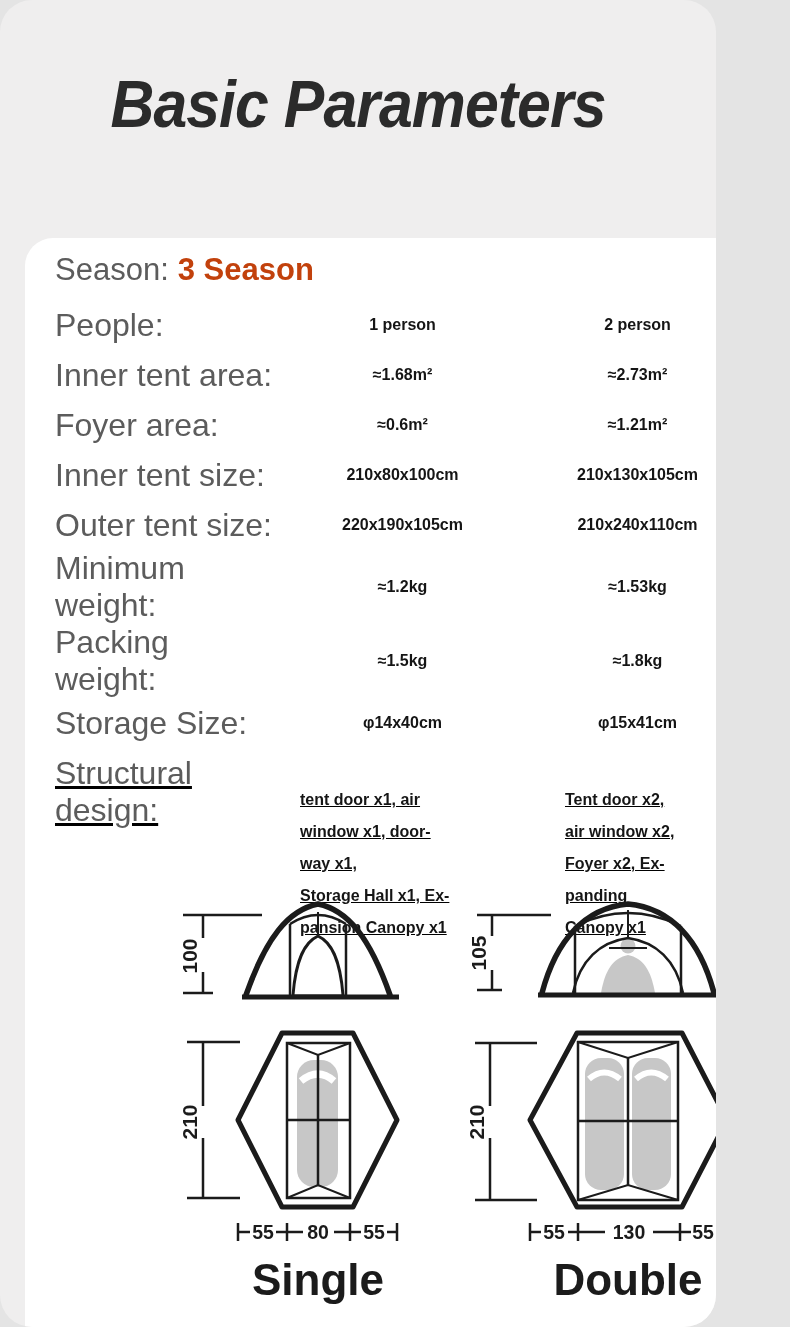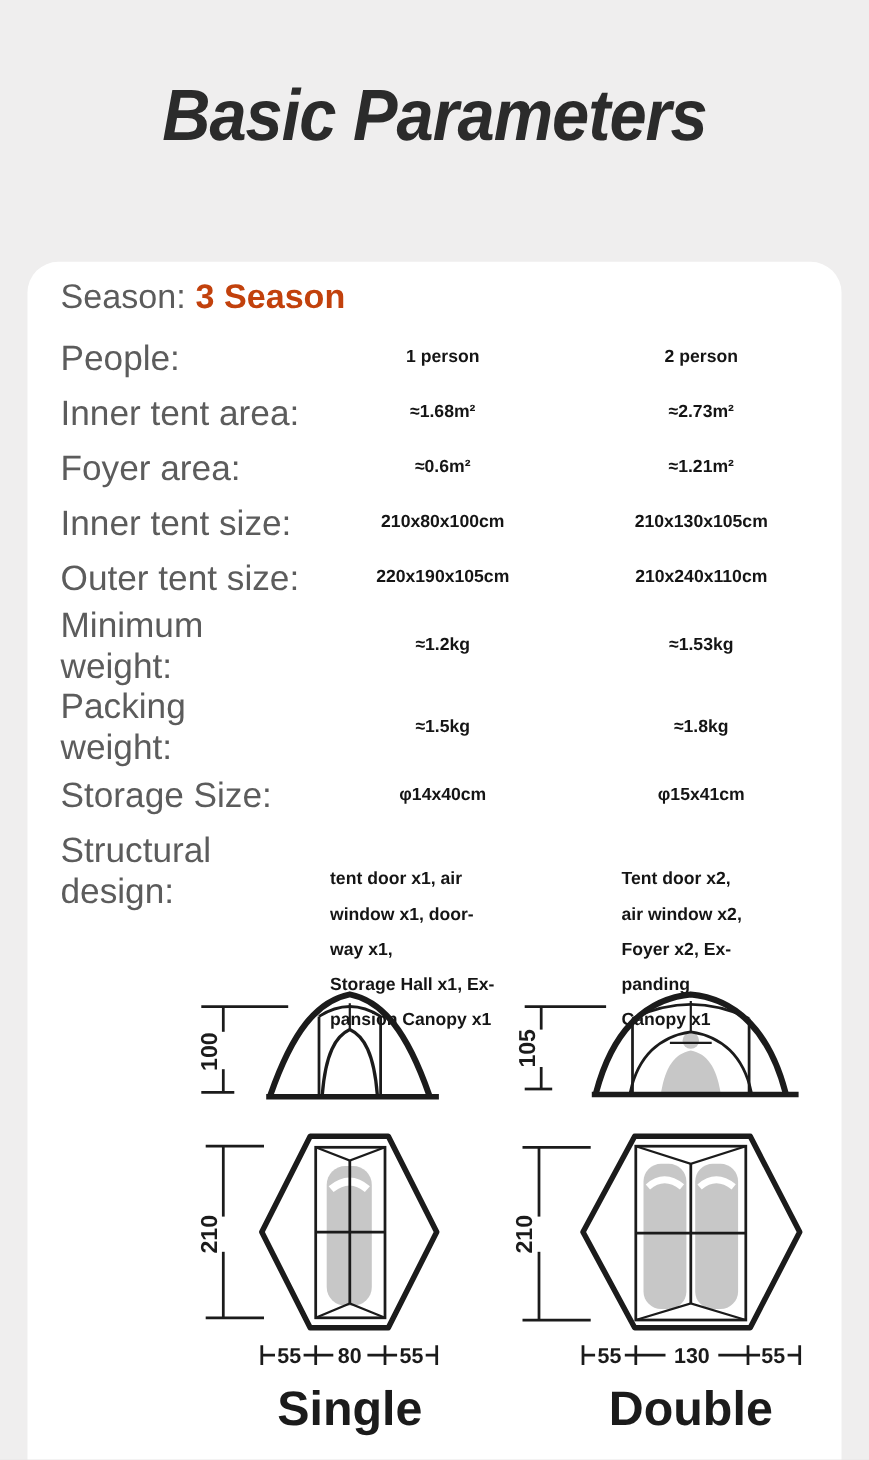--- a/index.html
+++ b/index.html
@@ -4,9 +4,10 @@
 <style>
   html,body{margin:0;padding:0;background:#e4e4e4;}
   .page{
-    position:relative;width:790px;height:1327px;overflow:hidden;
+    position:relative;width:716px;height:1327px;overflow:hidden;
     background:#efeeee;
     font-family:"Liberation Sans",sans-serif;
+    border-radius:32px;
   }
   .title{
     position:absolute;top:66px;left:0;width:100%;

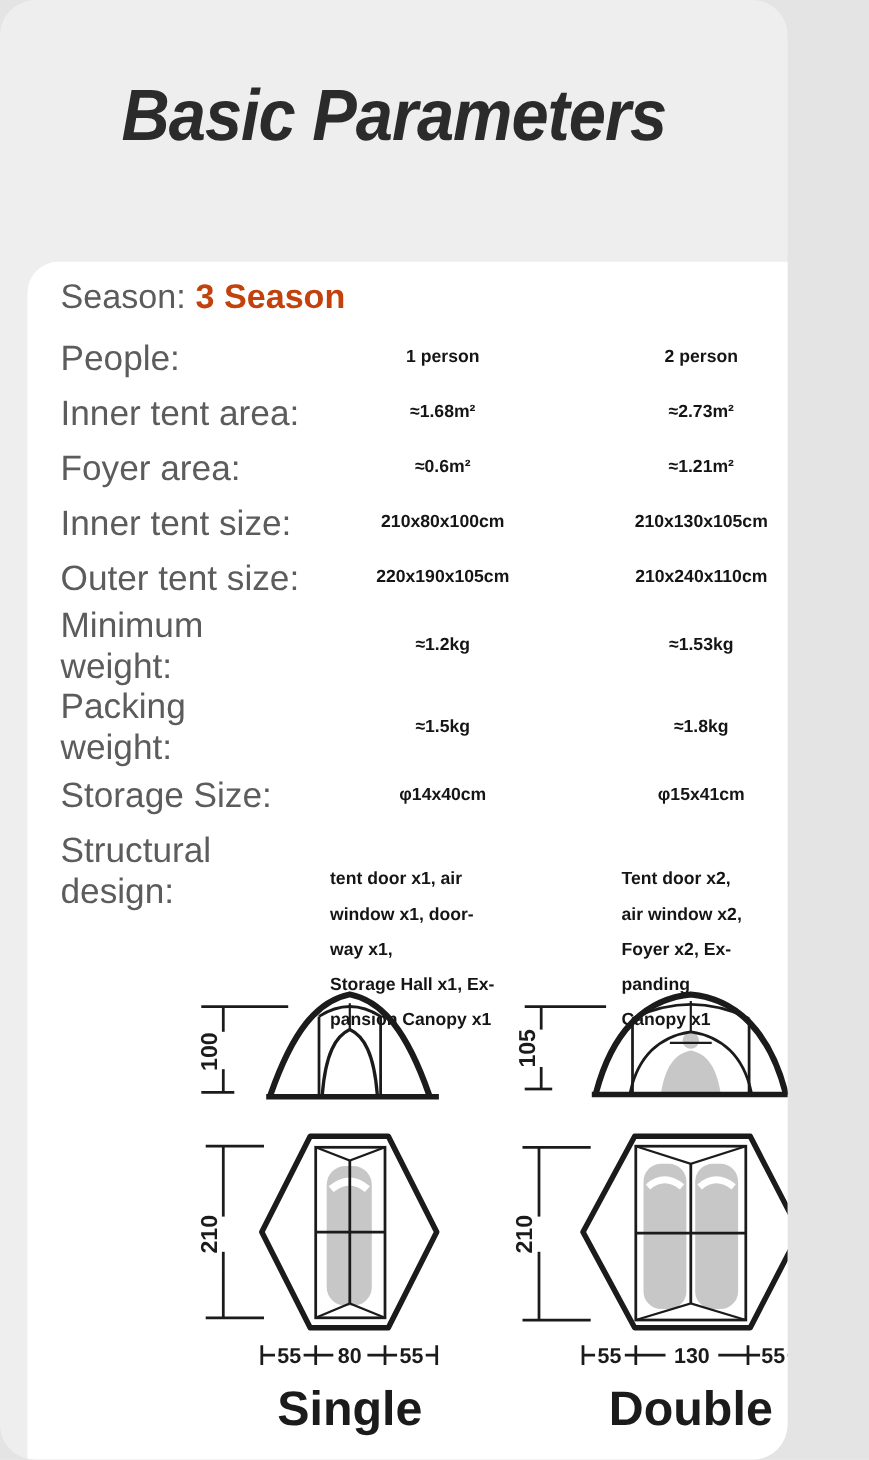--- a/index.html
+++ b/index.html
@@ -31,7 +31,7 @@
   }
   .row .label{color:#5c5c5c;font-size:32px;}
   .row .val{font-weight:bold;color:#151515;font-size:16px;text-align:center;}
-  .row.structural{align-items:start;margin-top:4px;}
+  .row.structural{align-items:start;margin-top:4px;text-decoration:underline;}
   .row.structural .label{padding-top:3px;}
   .row.structural .val{
     text-align:left;white-space:pre-line;line-height:32px;margin-top:32px;

